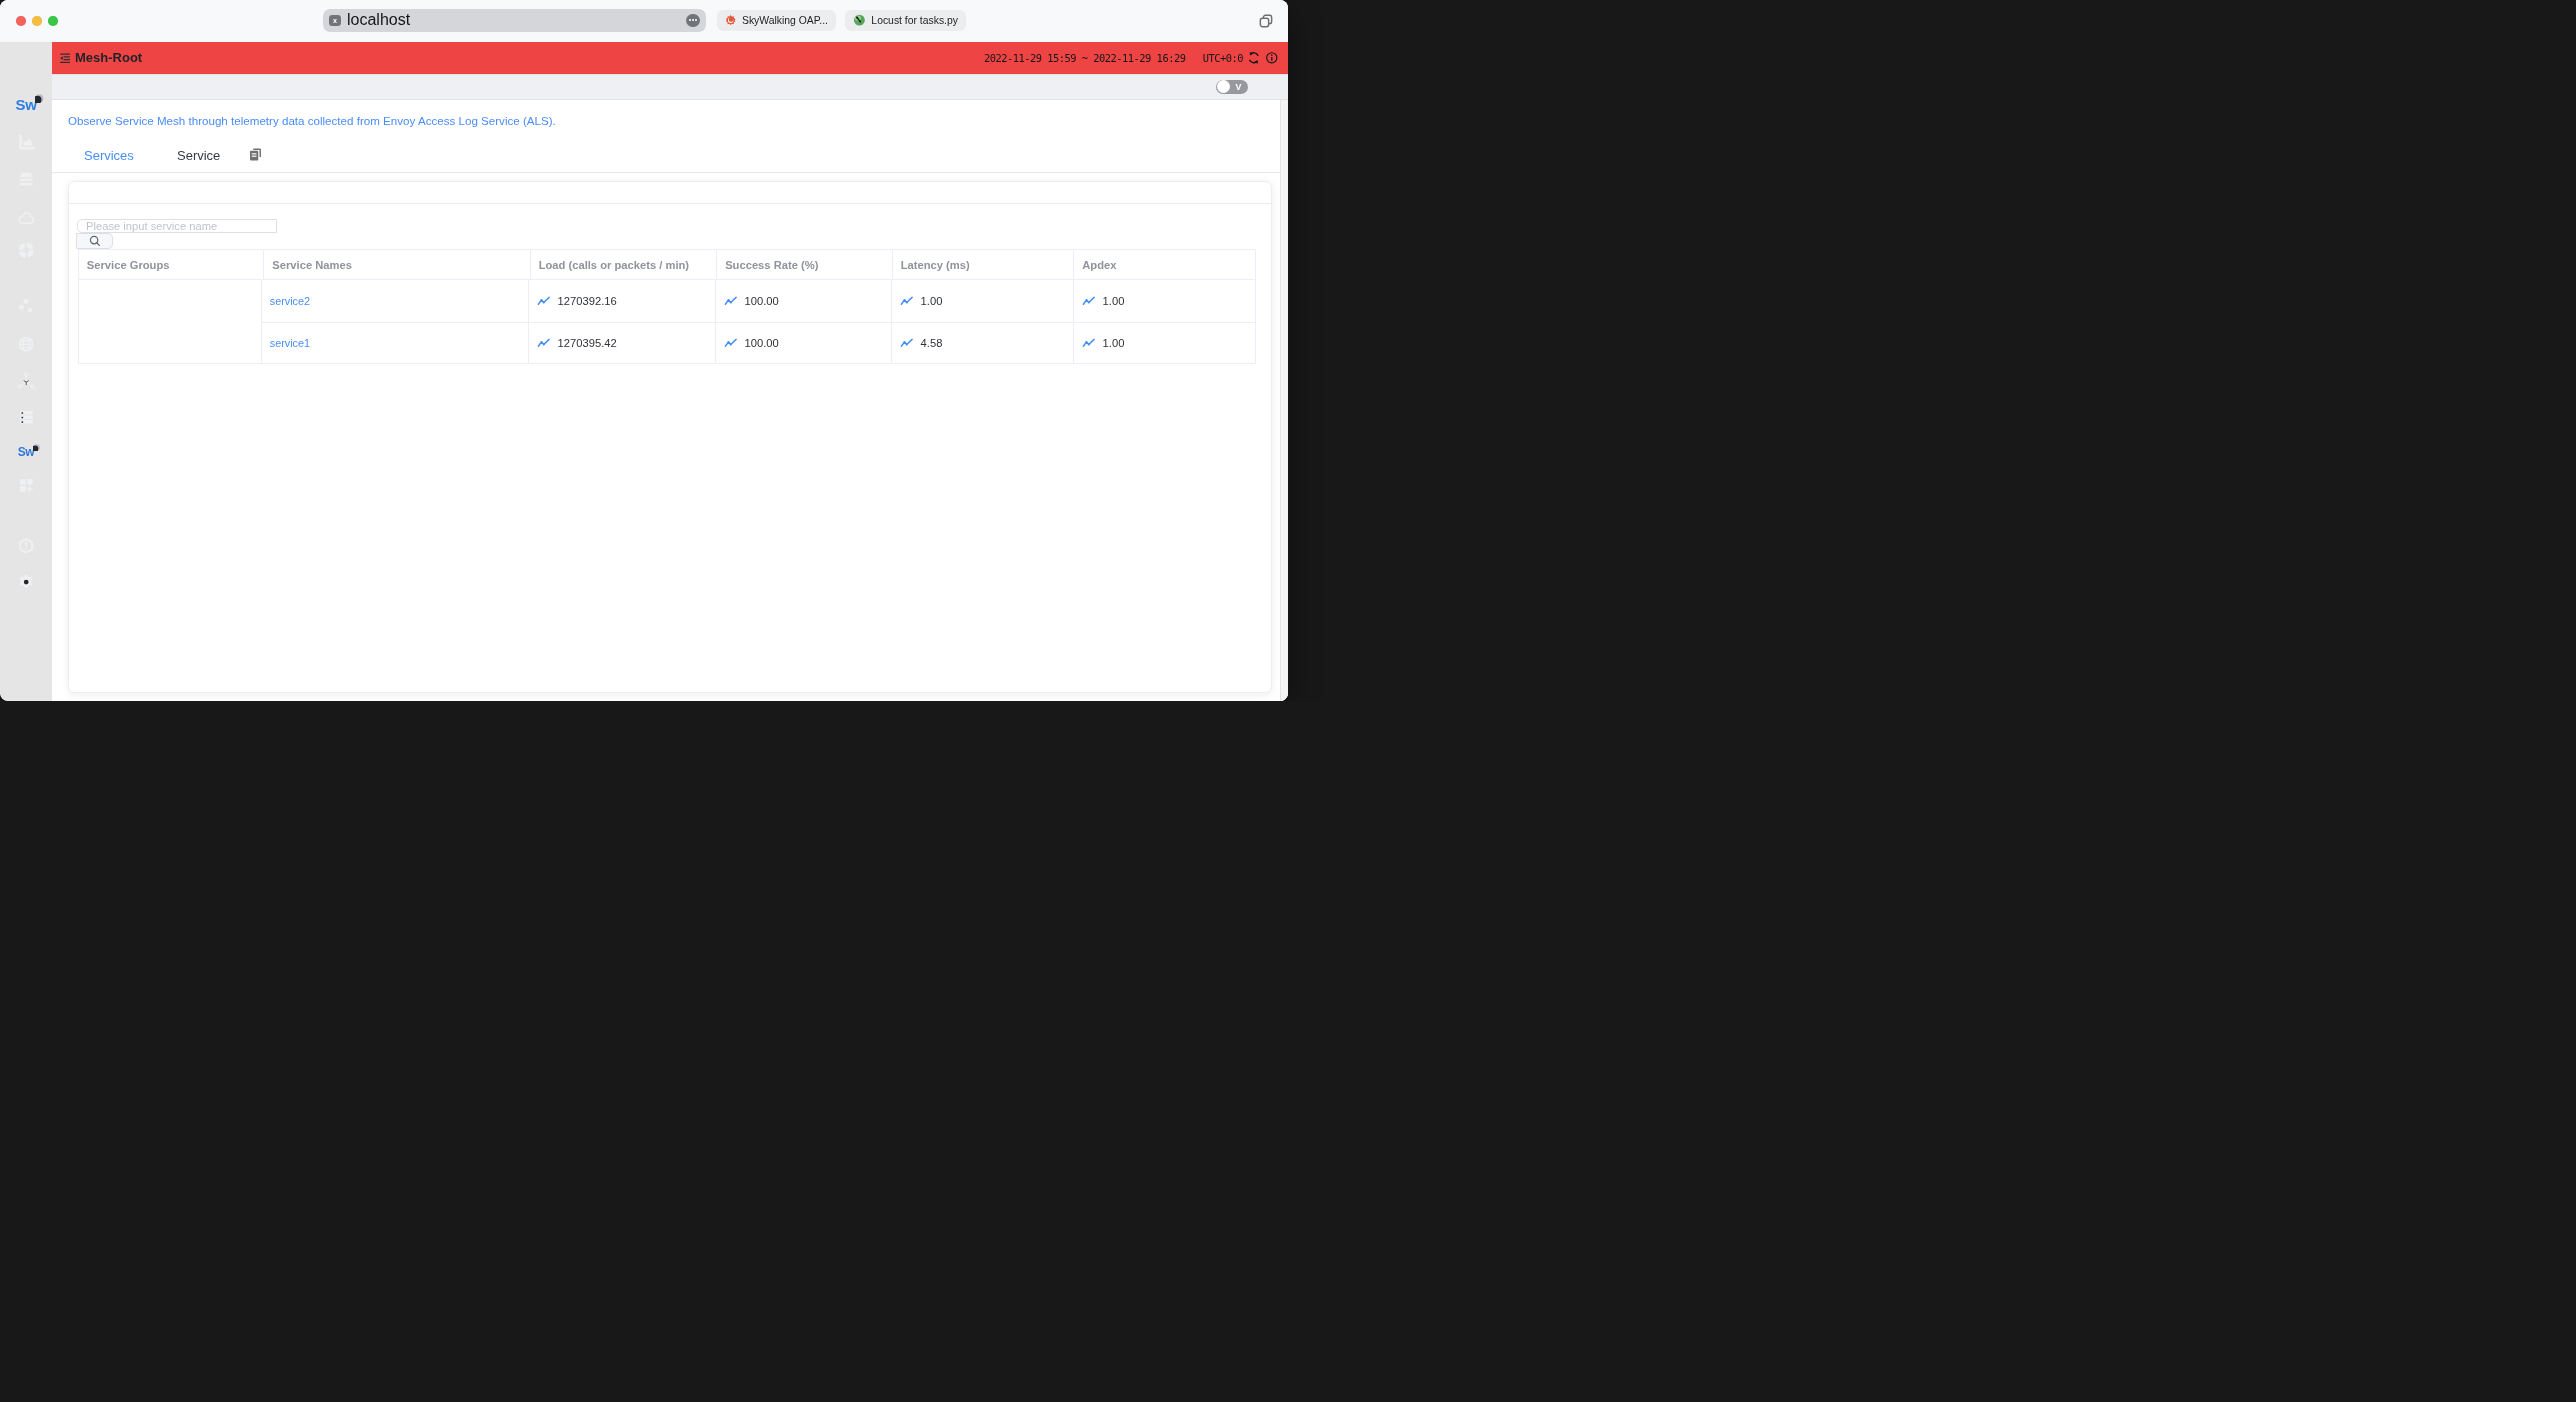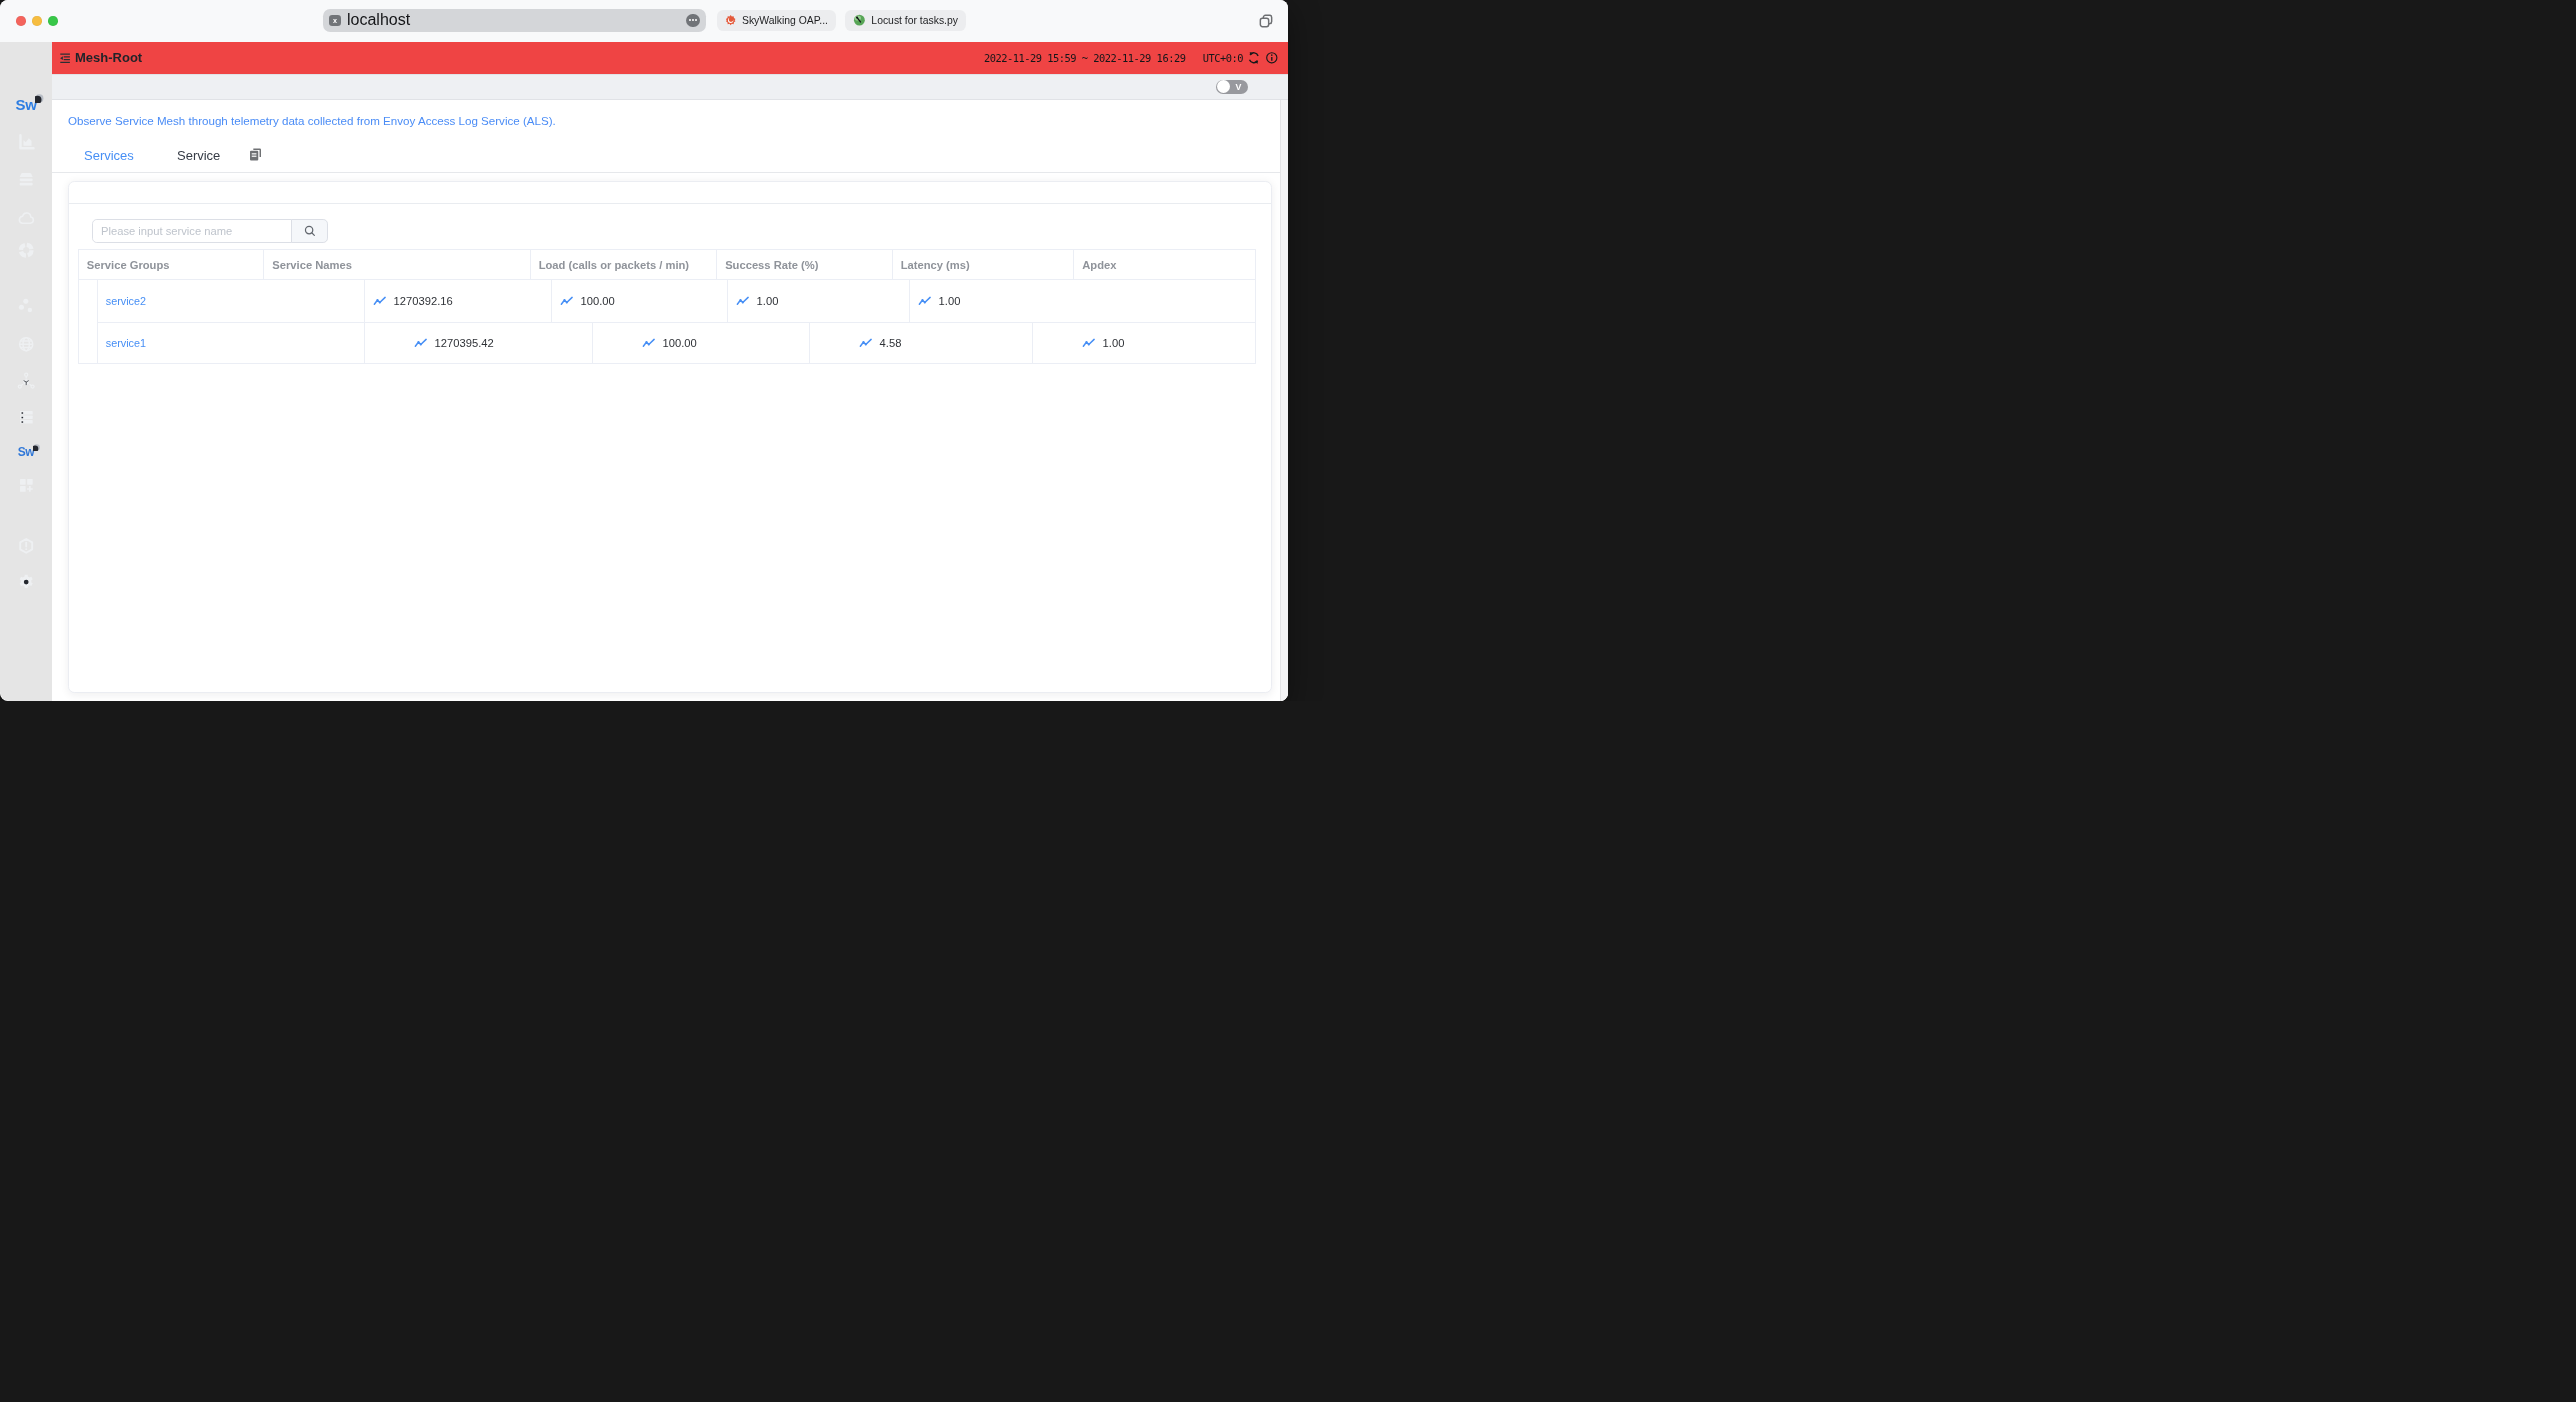--- a/index.html
+++ b/index.html
@@ -52,7 +52,7 @@
   
   .card{position:absolute;left:16px;top:139px;width:1204px;height:512px;background:#fff;border:0.8px solid #ebedf2;border-radius:6.4px;box-shadow:0 1.6px 8px rgba(31,35,41,.07);}
   .cardhead{height:22.4px;border-bottom:0.8px solid #e9ecf0;}
-  .search{position:absolute;left:23px;top:37px;height:24px;display:flex;}
+  .search{position:absolute;left:8px;top:37px;height:24px;display:flex;flex-direction:column;}
   .sinput{width:200px;height:24px;border:0.8px solid #dcdfe6;border-radius:4.8px 0 0 4.8px;padding:0 8px;font-size:11.2px;color:#333;outline:none;font-family:"Liberation Sans",sans-serif;}
   .sinput::placeholder{color:#bfc4cc;}
   .sbtn{width:37px;height:24px;margin-left:-0.8px;background:#f5f7fa;border:0.8px solid #dcdfe6;border-radius:0 4.8px 4.8px 0;display:flex;align-items:center;justify-content:center;cursor:pointer;}

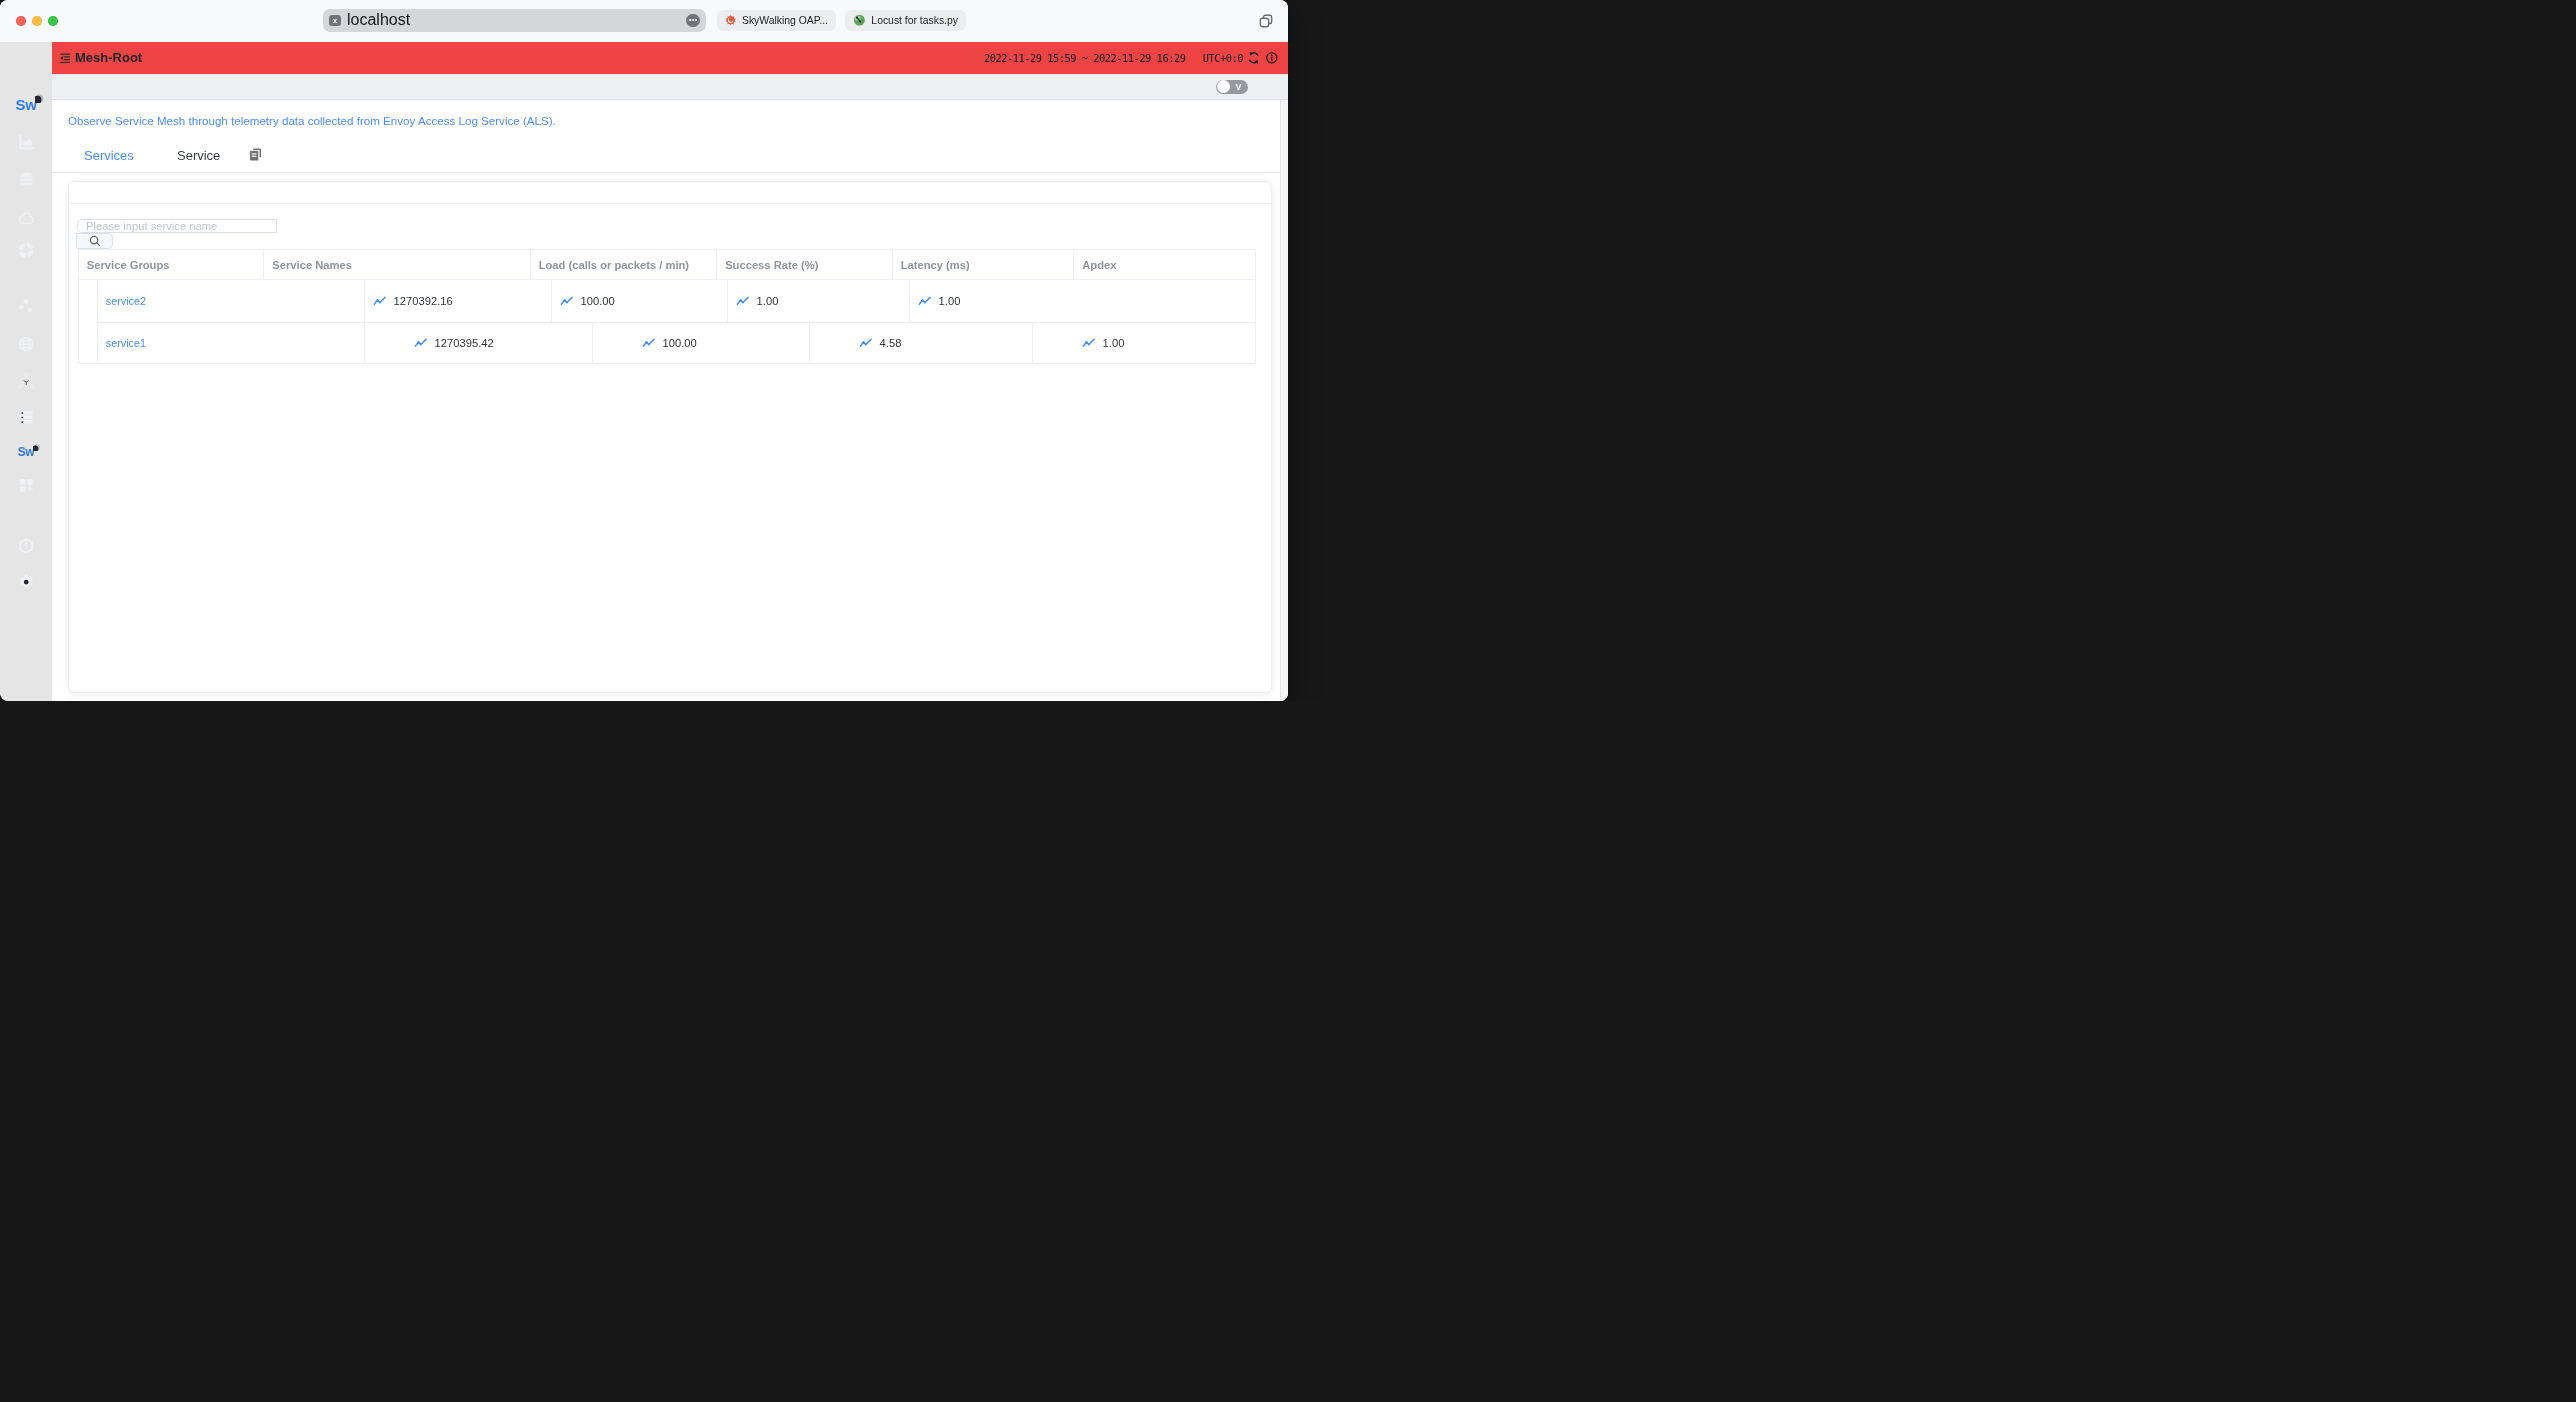--- a/index.html
+++ b/index.html
@@ -67,7 +67,7 @@
   .rows{flex:1;}
   .tr{display:flex;}
   .tr1{height:43px;border-bottom:0.8px solid #ebeef5;}
-  .tr2{height:40px;gap:41px;}
+  .tr2{height:40px;}
   .td{display:flex;align-items:center;padding:0 8px;border-right:0.8px solid #ebeef5;color:#2f3237;}
   .td:last-child{border-right:none;}
   .cg{width:186px;}.cn{width:267px;}.cl{width:187px;}.cs{width:176px;}.cla{width:182px;}.ca{width:181px;}

